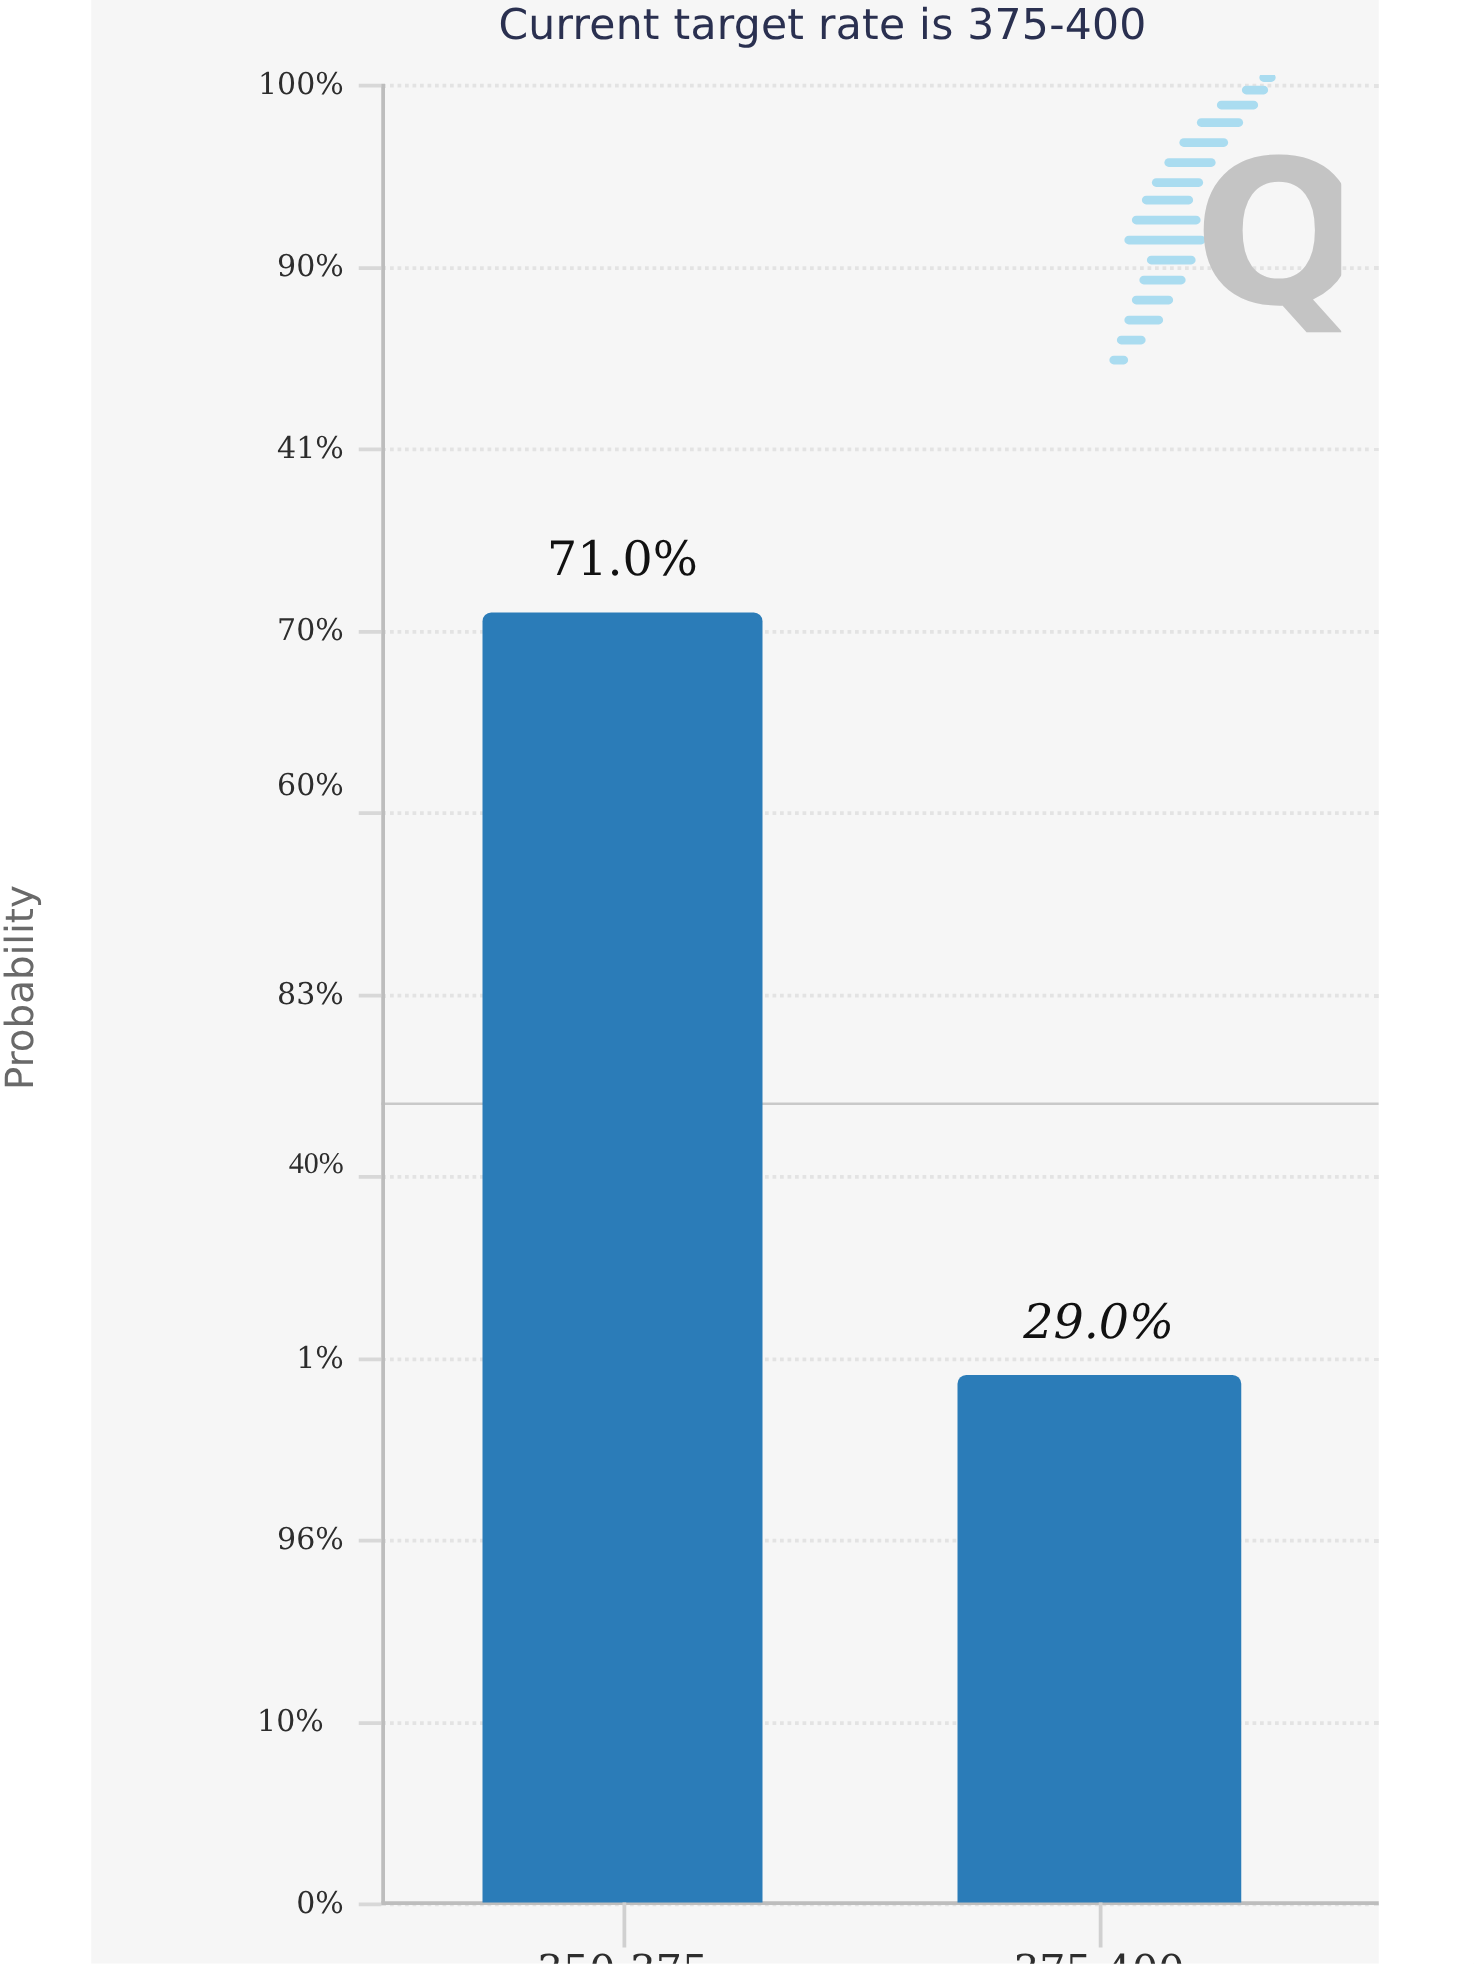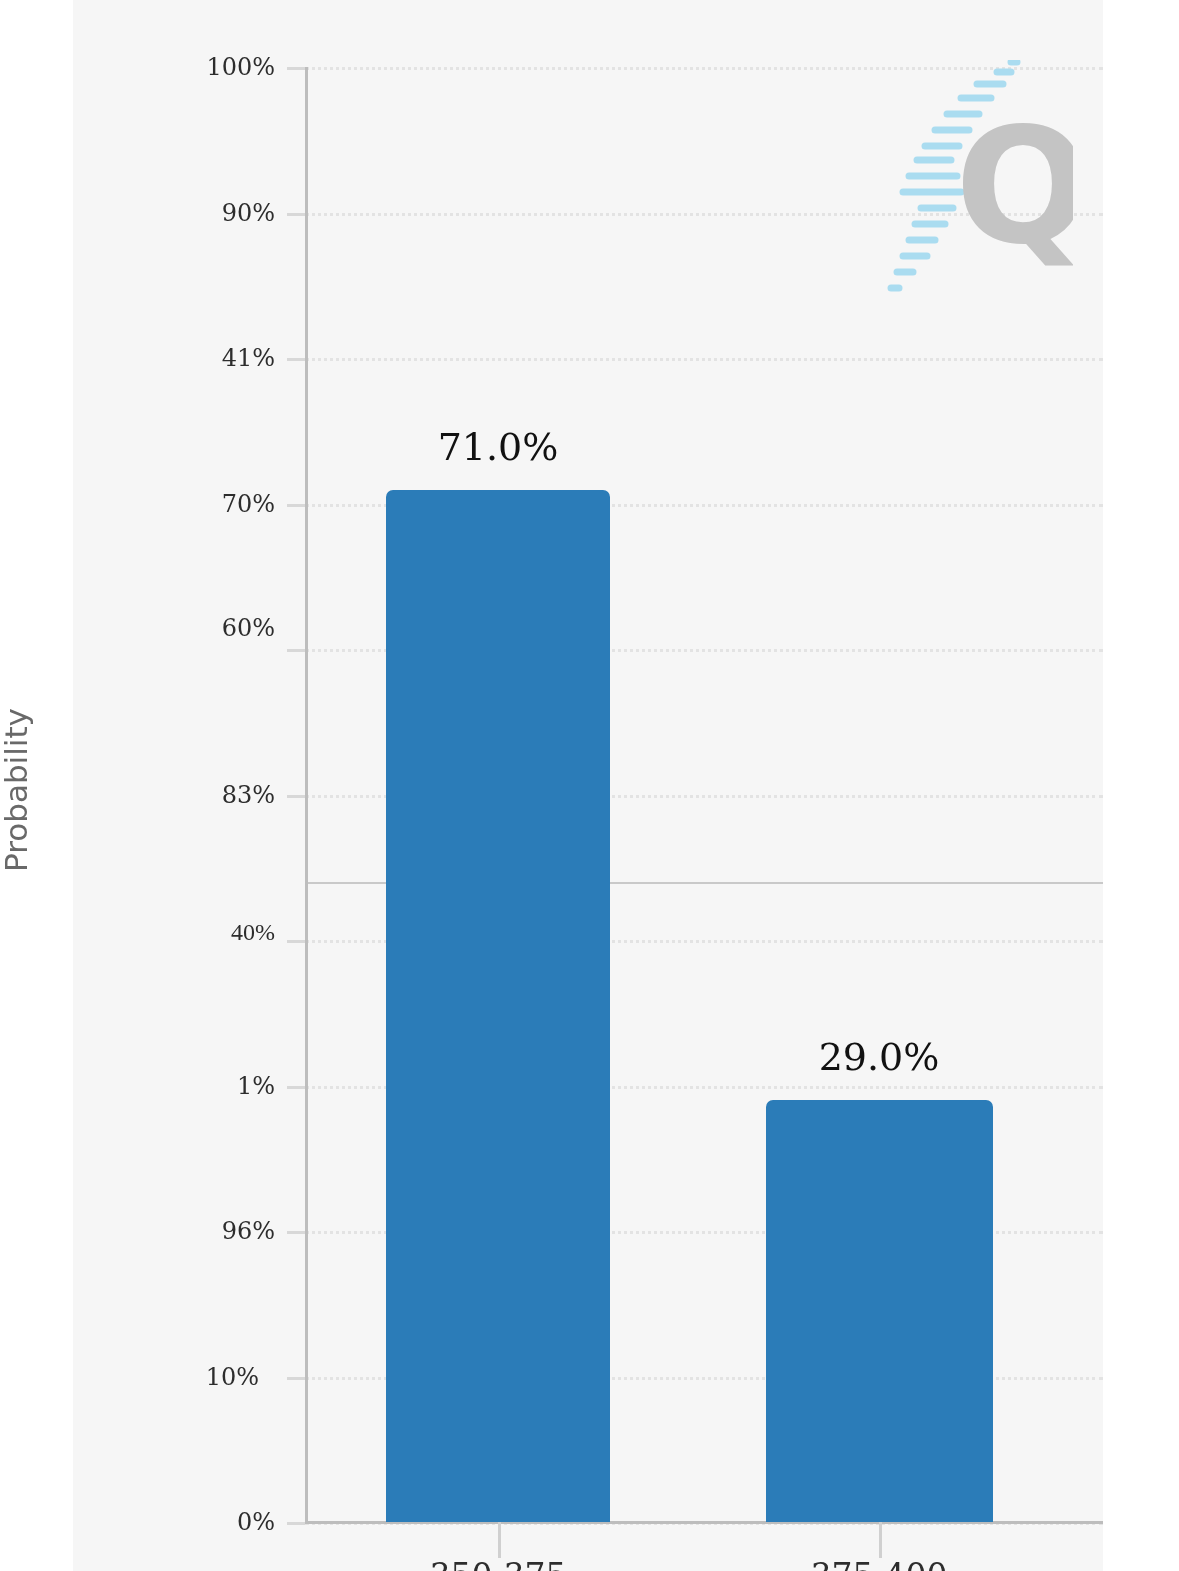--- a/index.html
+++ b/index.html
@@ -171,6 +171,7 @@
 
 <div id="chart-card">
 
+  <div id="chart-title">Current target rate is 375-400</div>
 
   <div id="plot-area">
     <div class="gridline" style="top:0px;"></div>

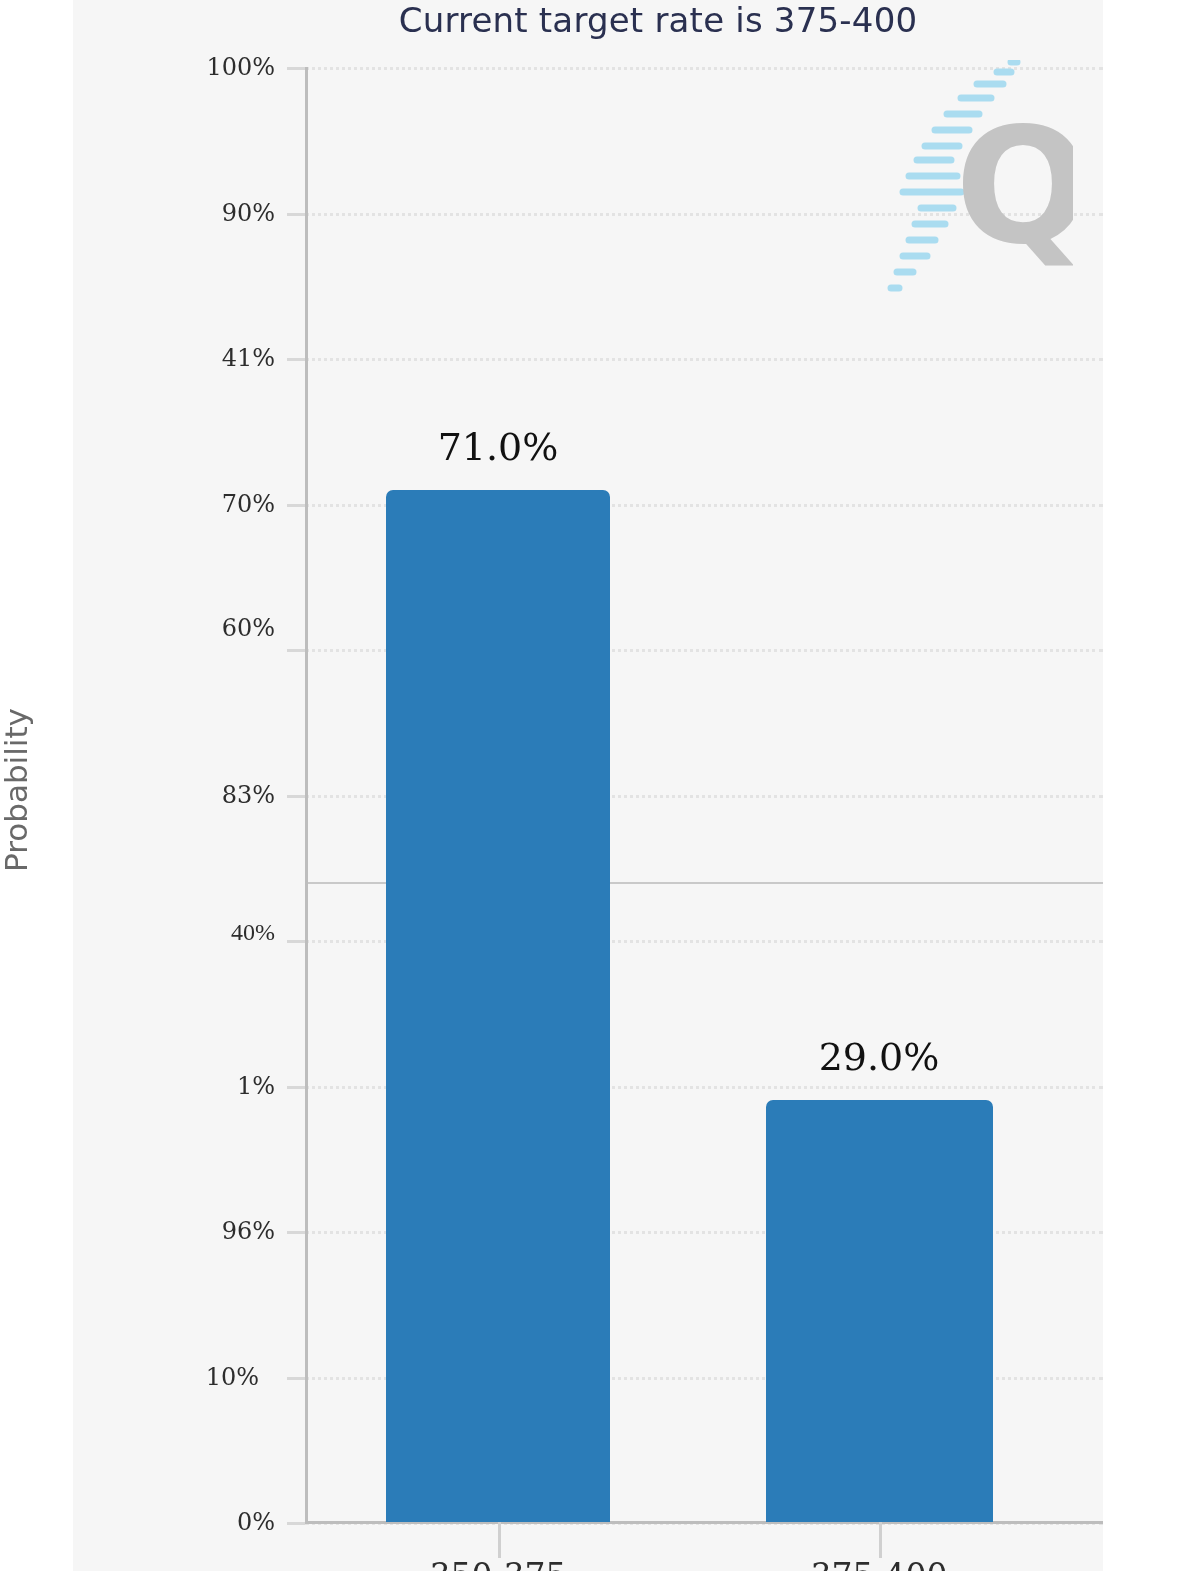--- a/index.html
+++ b/index.html
@@ -247,7 +247,7 @@
 <div class="bar" style="left:766px; width:227px; top:1100.1px; height:421.9px;"></div>
 
 <div class="bar-value-label" style="left:338px; top:425px;">71.0%</div>
-<div class="bar-value-label" style="left:719px; top:1035px;">29.0%</div>
+<div class="bar-value-label" style="left:719px; top:1035px;font-style:italic;">29.0%</div>
 
 <div class="x-tick" style="left:498px;"></div>
 <div class="x-tick" style="left:879px;"></div>

